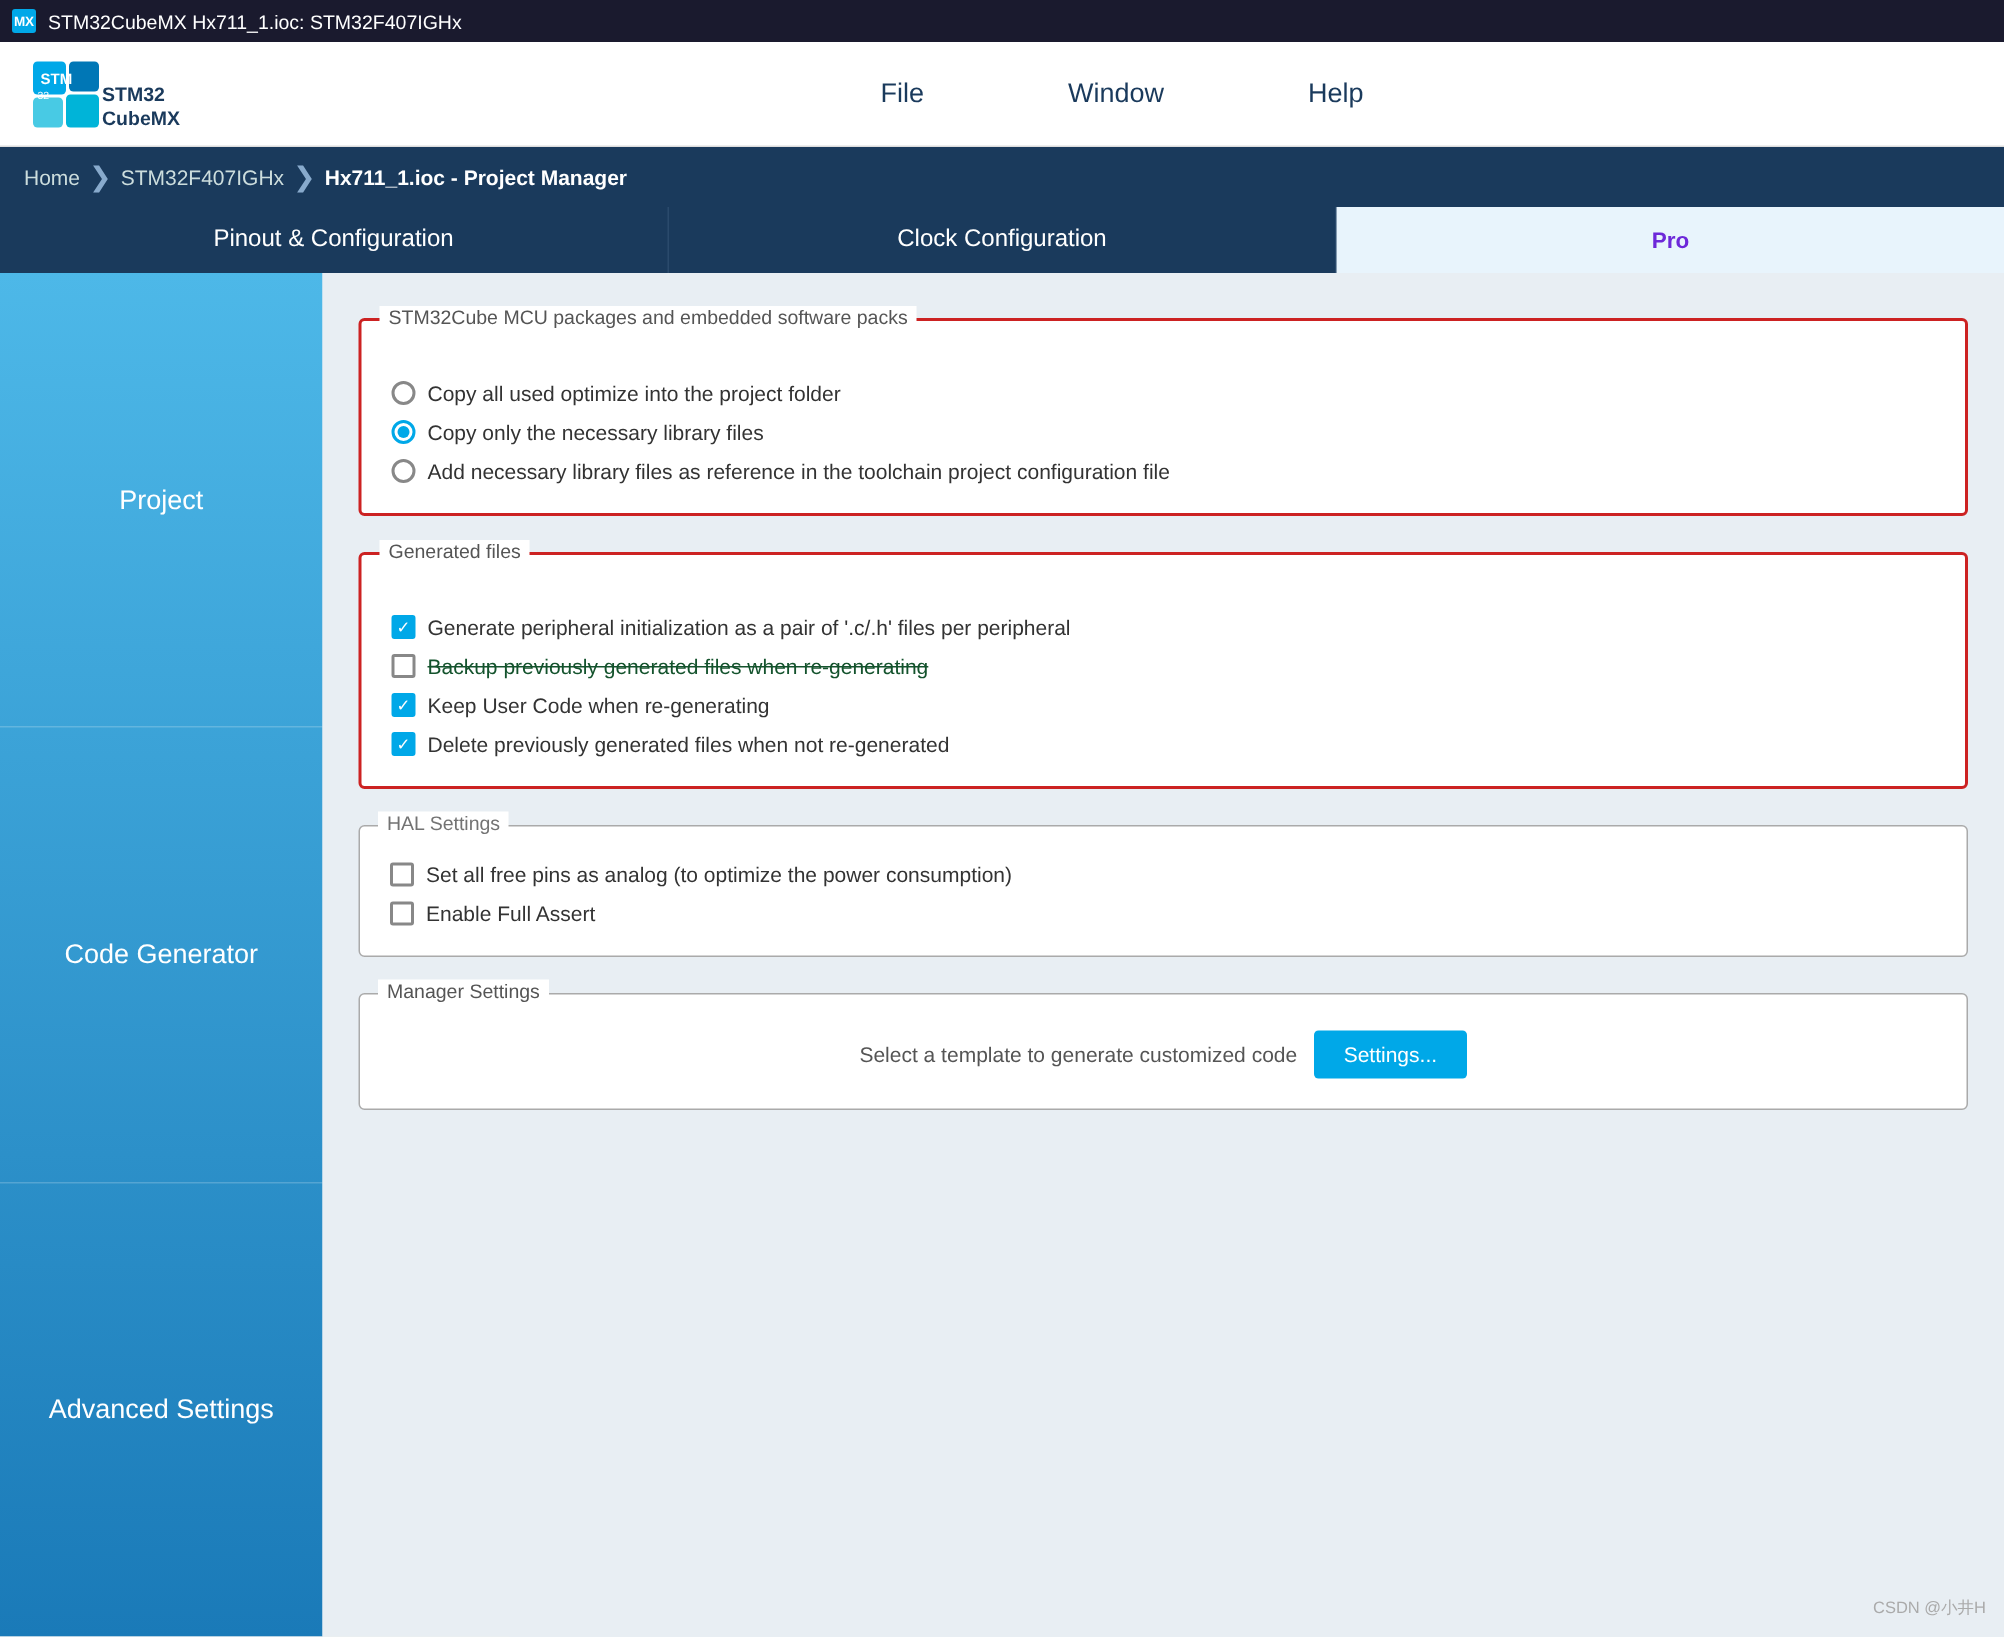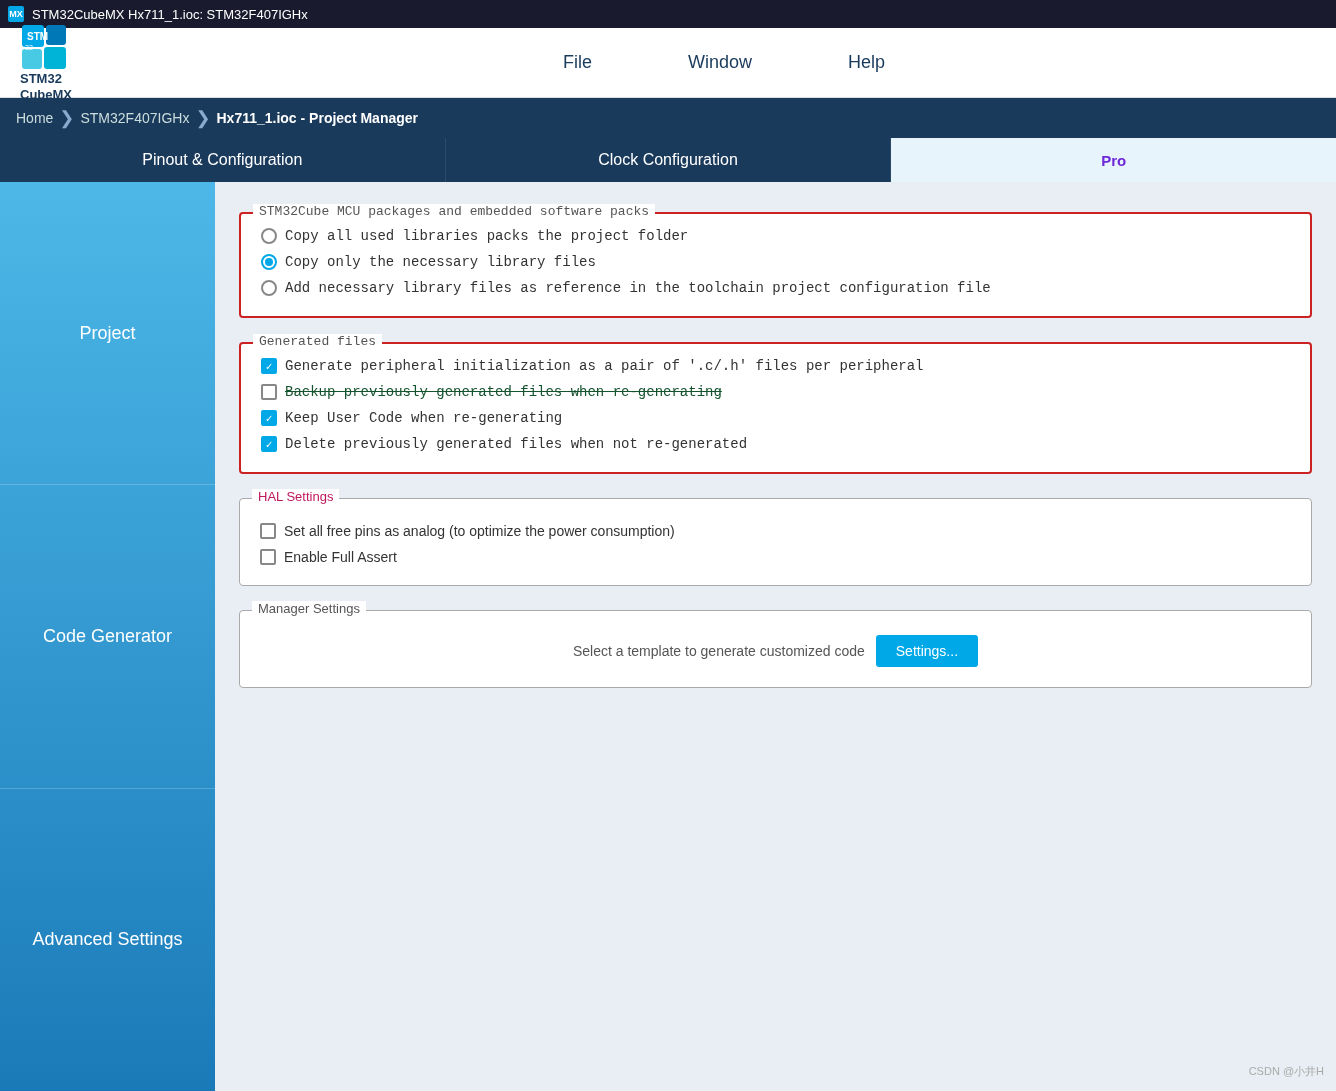--- a/index.html
+++ b/index.html
@@ -36,9 +36,8 @@
     }
     .logo {
       display: flex;
-      align-items: flex-start;
+      align-items: flex-end;
       margin-right: 60px;
-      flex-direction: column;
     }
     .logo-cube-svg { width: 48px; height: 48px; }
     .logo-text {

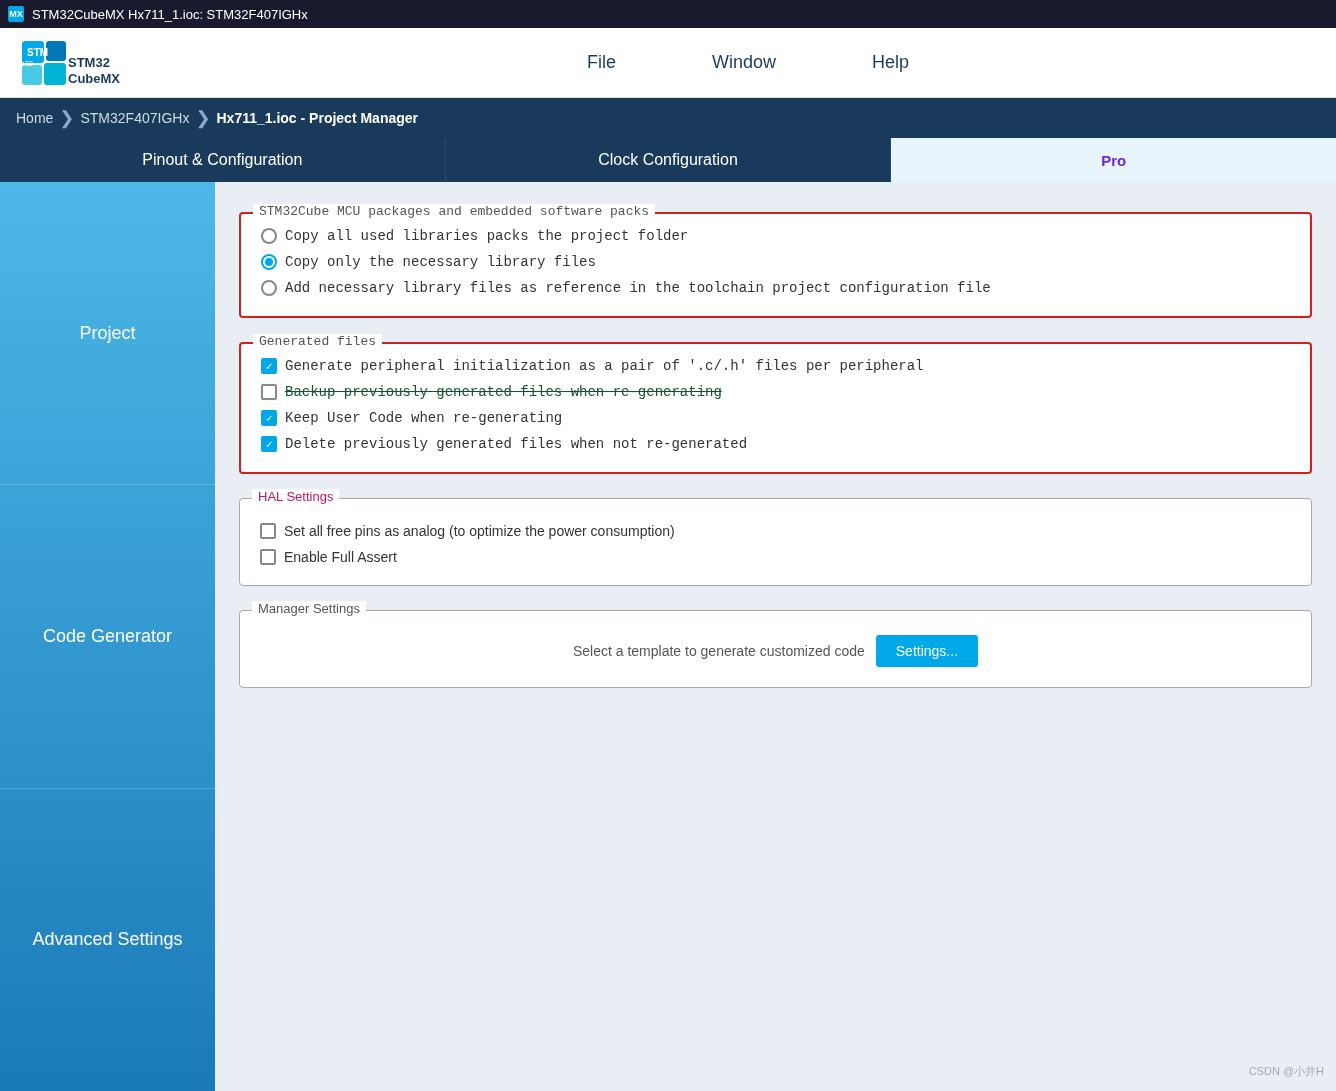--- a/index.html
+++ b/index.html
@@ -138,9 +138,8 @@
       border-radius: 4px;
       background: white;
       margin-bottom: 20px;
-      padding: 6px 20px 20px;
+      padding: 32px 20px 20px;
       position: relative;
-      font-family: Liberation Mono, monospace;
     }
     .section-title {
       position: absolute;

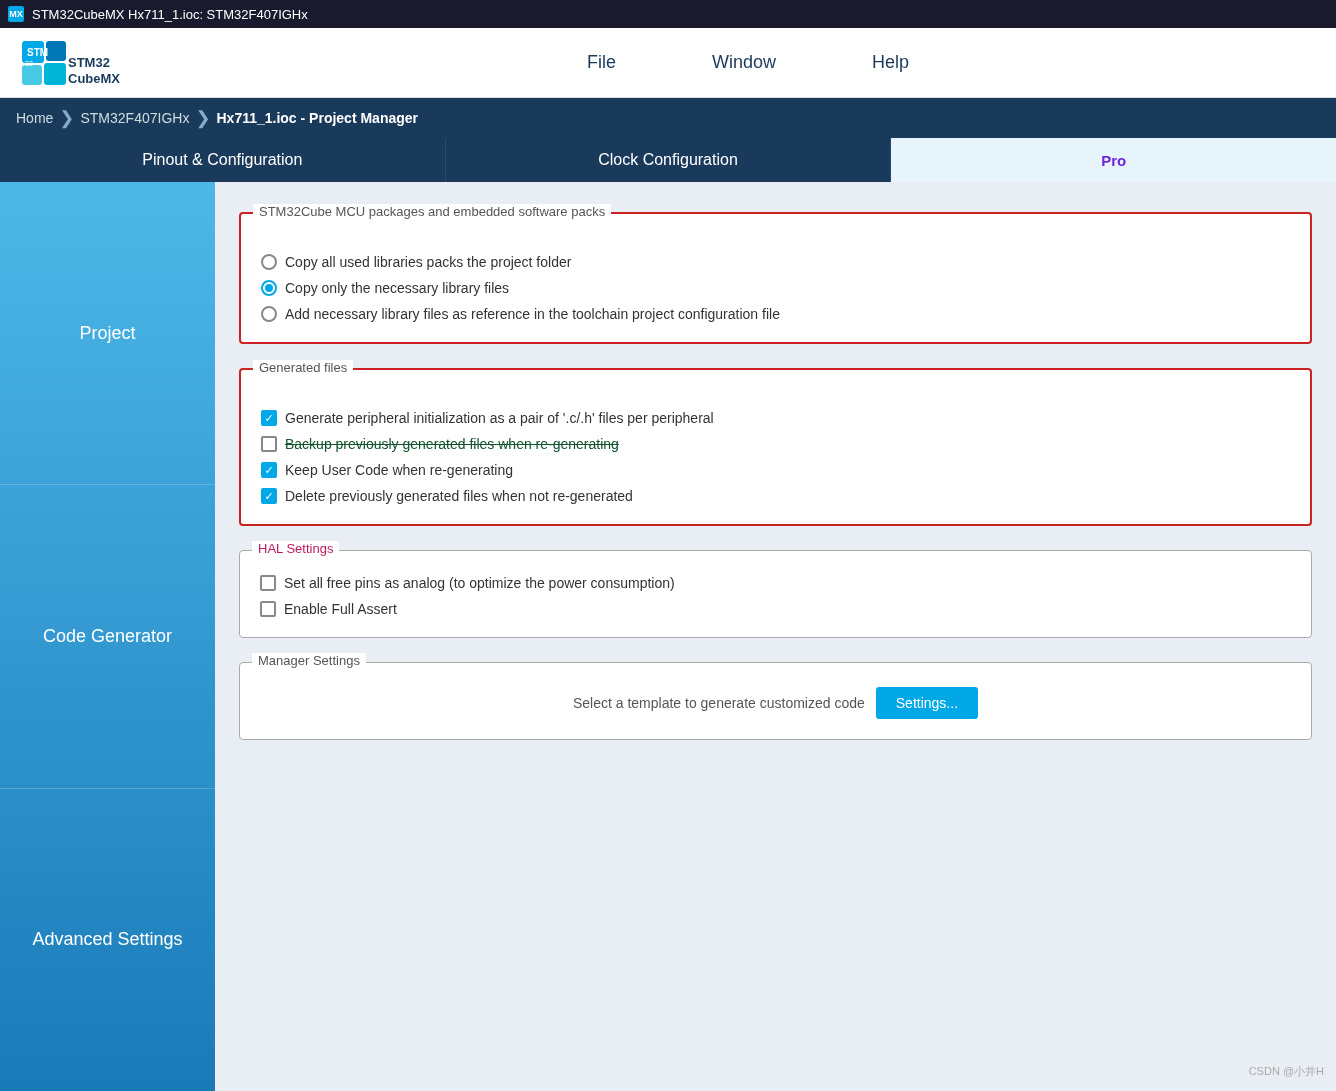--- a/index.html
+++ b/index.html
@@ -340,7 +340,7 @@
       <div class="section-content">
         <div class="radio-option">
           <div class="radio-circle"></div>
-          <span>Copy all used libraries packs the project folder</span>
+          <span>Copy all used optimize into the project folder</span>
         </div>
         <div class="radio-option">
           <div class="radio-circle selected"></div>

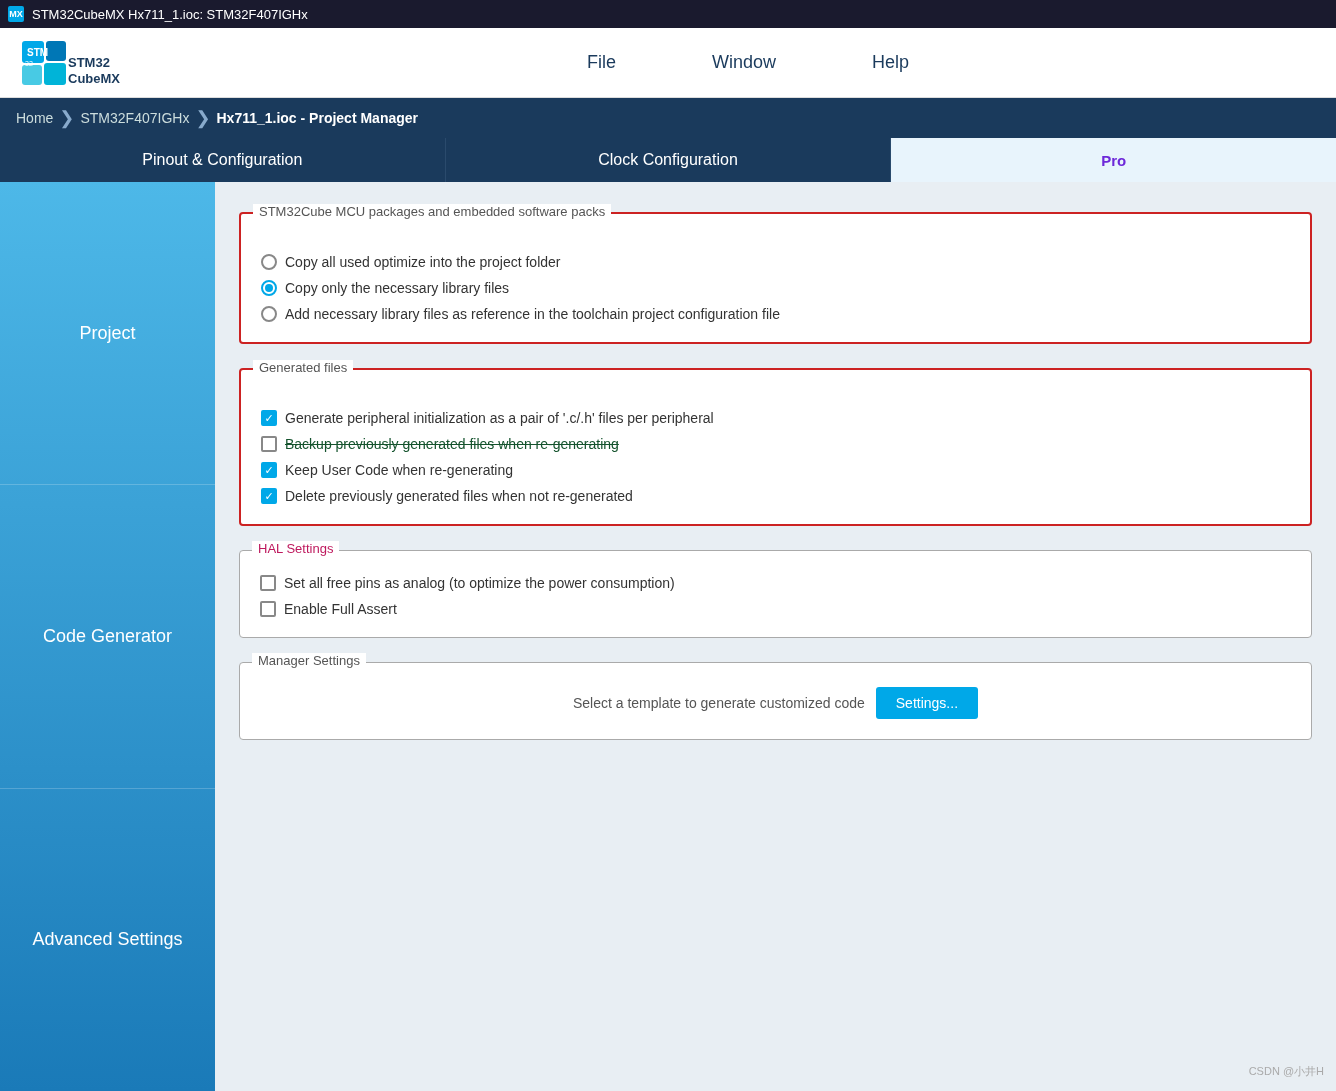--- a/index.html
+++ b/index.html
@@ -226,7 +226,7 @@
       background: white;
       padding: 0 6px;
       font-size: 13px;
-      color: #be185d;
+      color: #737373;
     }
 
     

